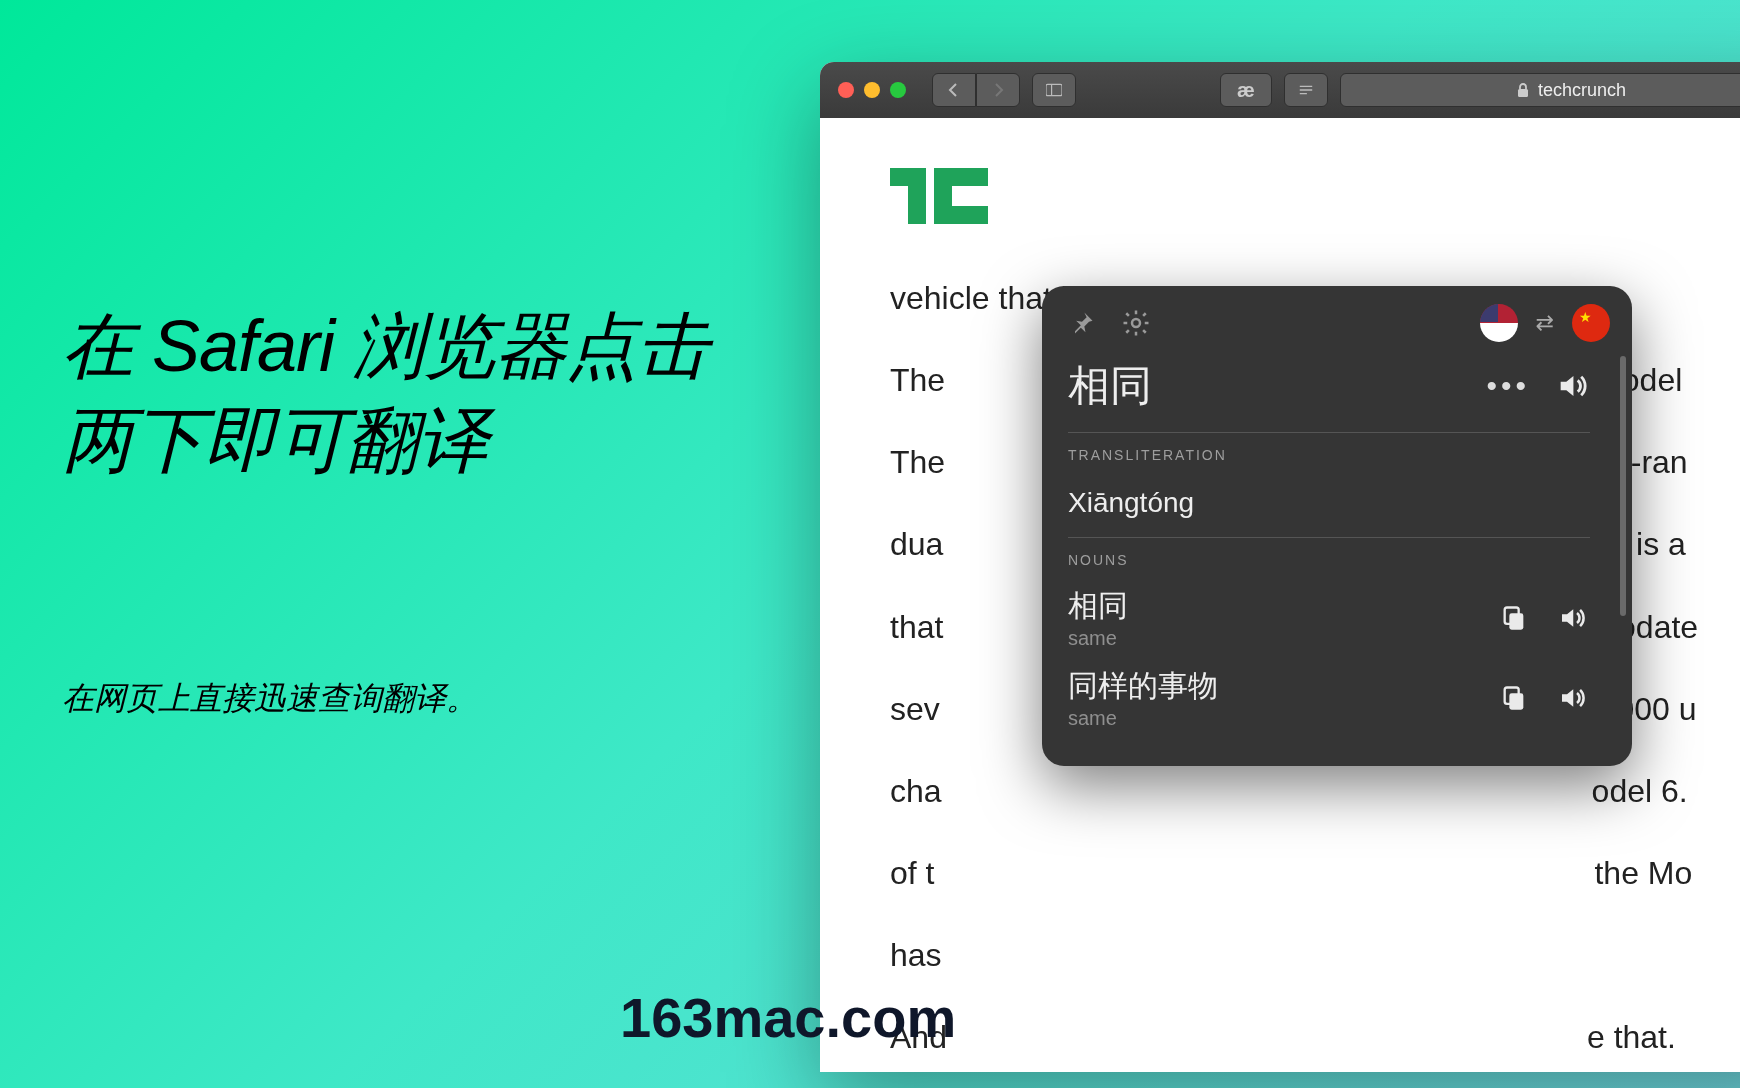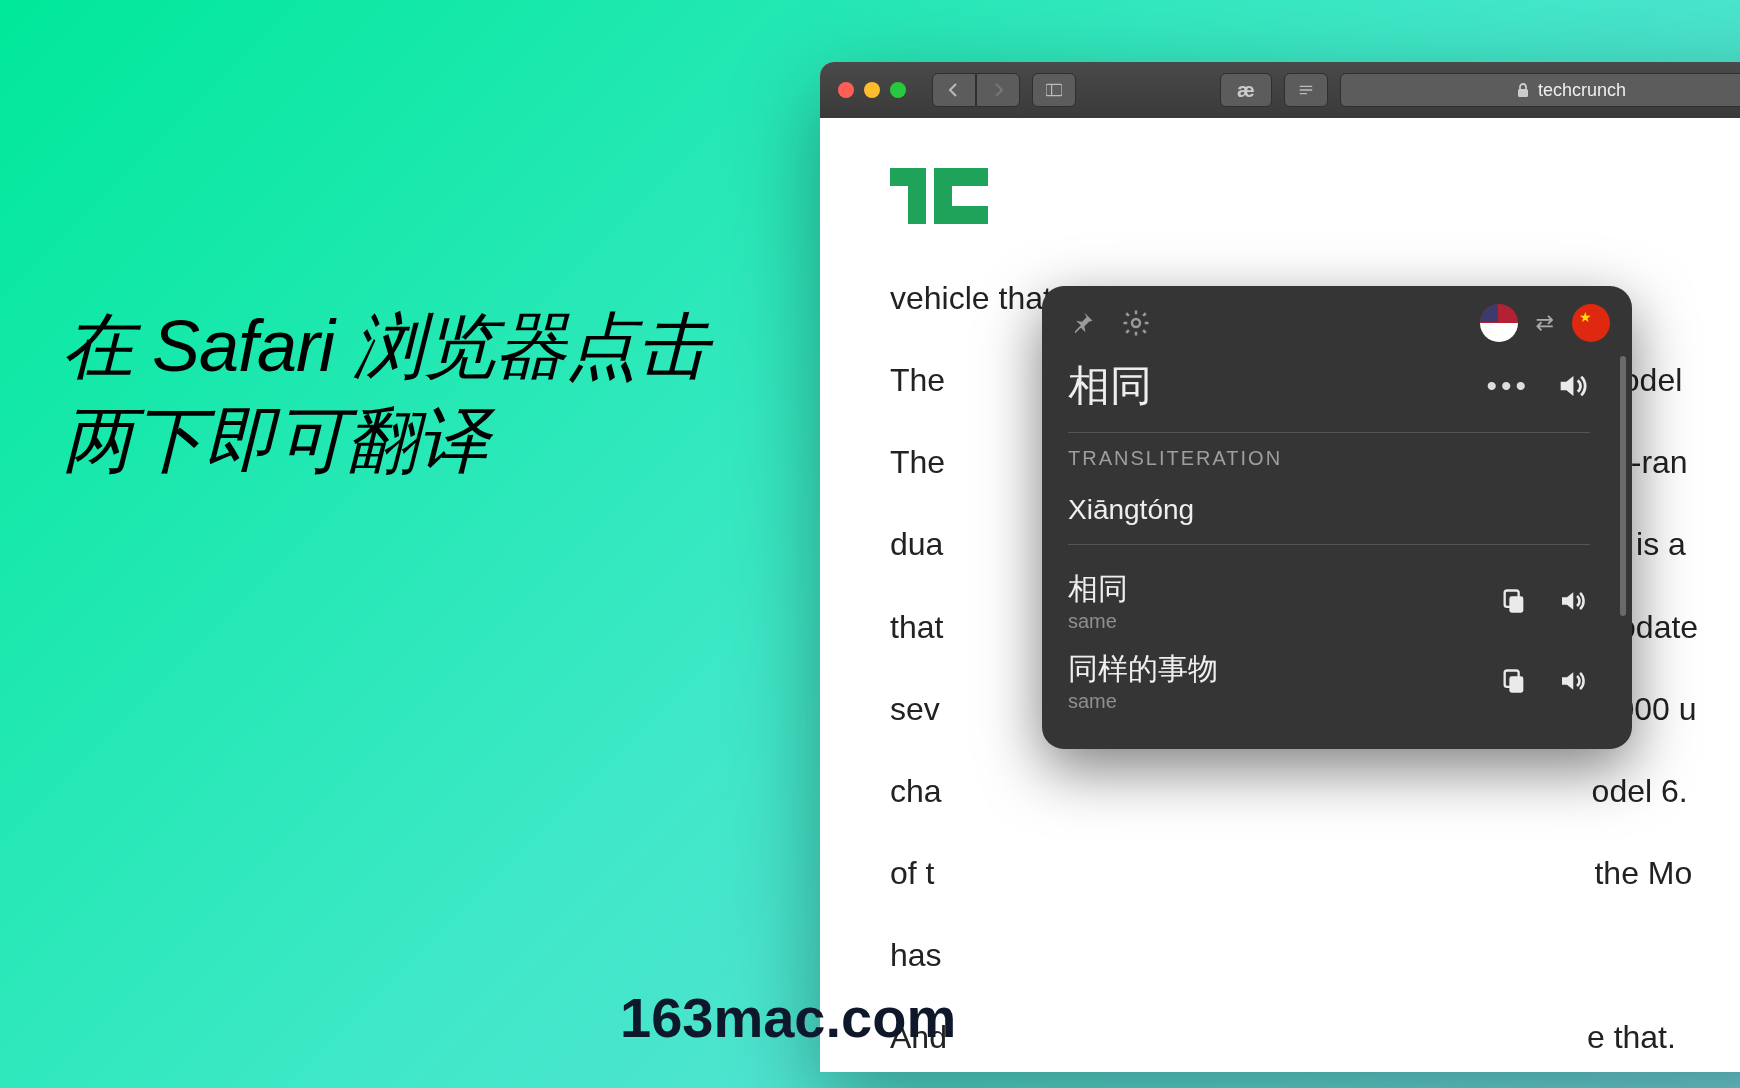--- a/index.html
+++ b/index.html
@@ -137,7 +137,7 @@
     padding-top: 14px;
   }
   .section-label {
-    font-size: 20px; letter-spacing: 2px; color: #9e9e9e; margin-bottom: 8px;
+    font-size: 14px; letter-spacing: 2px; color: #9e9e9e; margin-bottom: 8px;
   }
   .translit { font-size: 28px; color:#eee;margin-top:24px; }
   .noun-item {

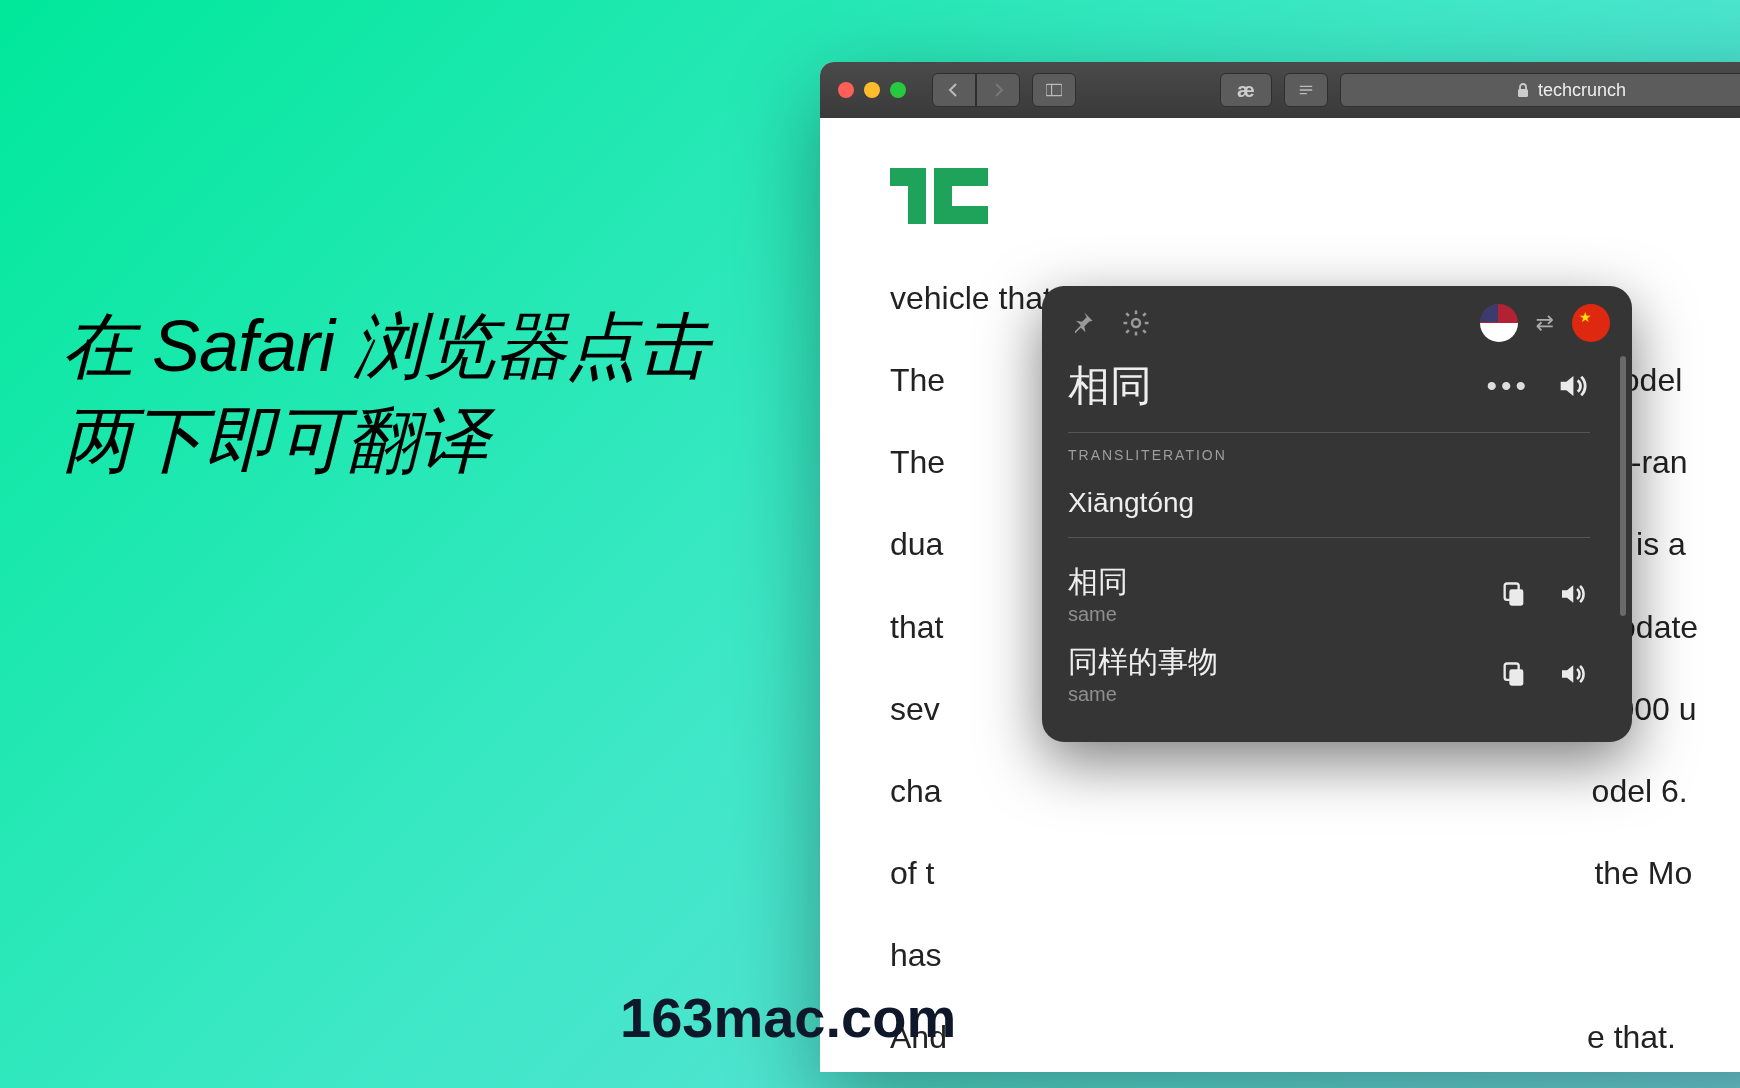--- a/index.html
+++ b/index.html
@@ -280,6 +280,7 @@
     </div>
 
     <div class="section">
+      <div class="section-label">NOUNS</div>
 
       <div class="noun-item">
         <div class="left">

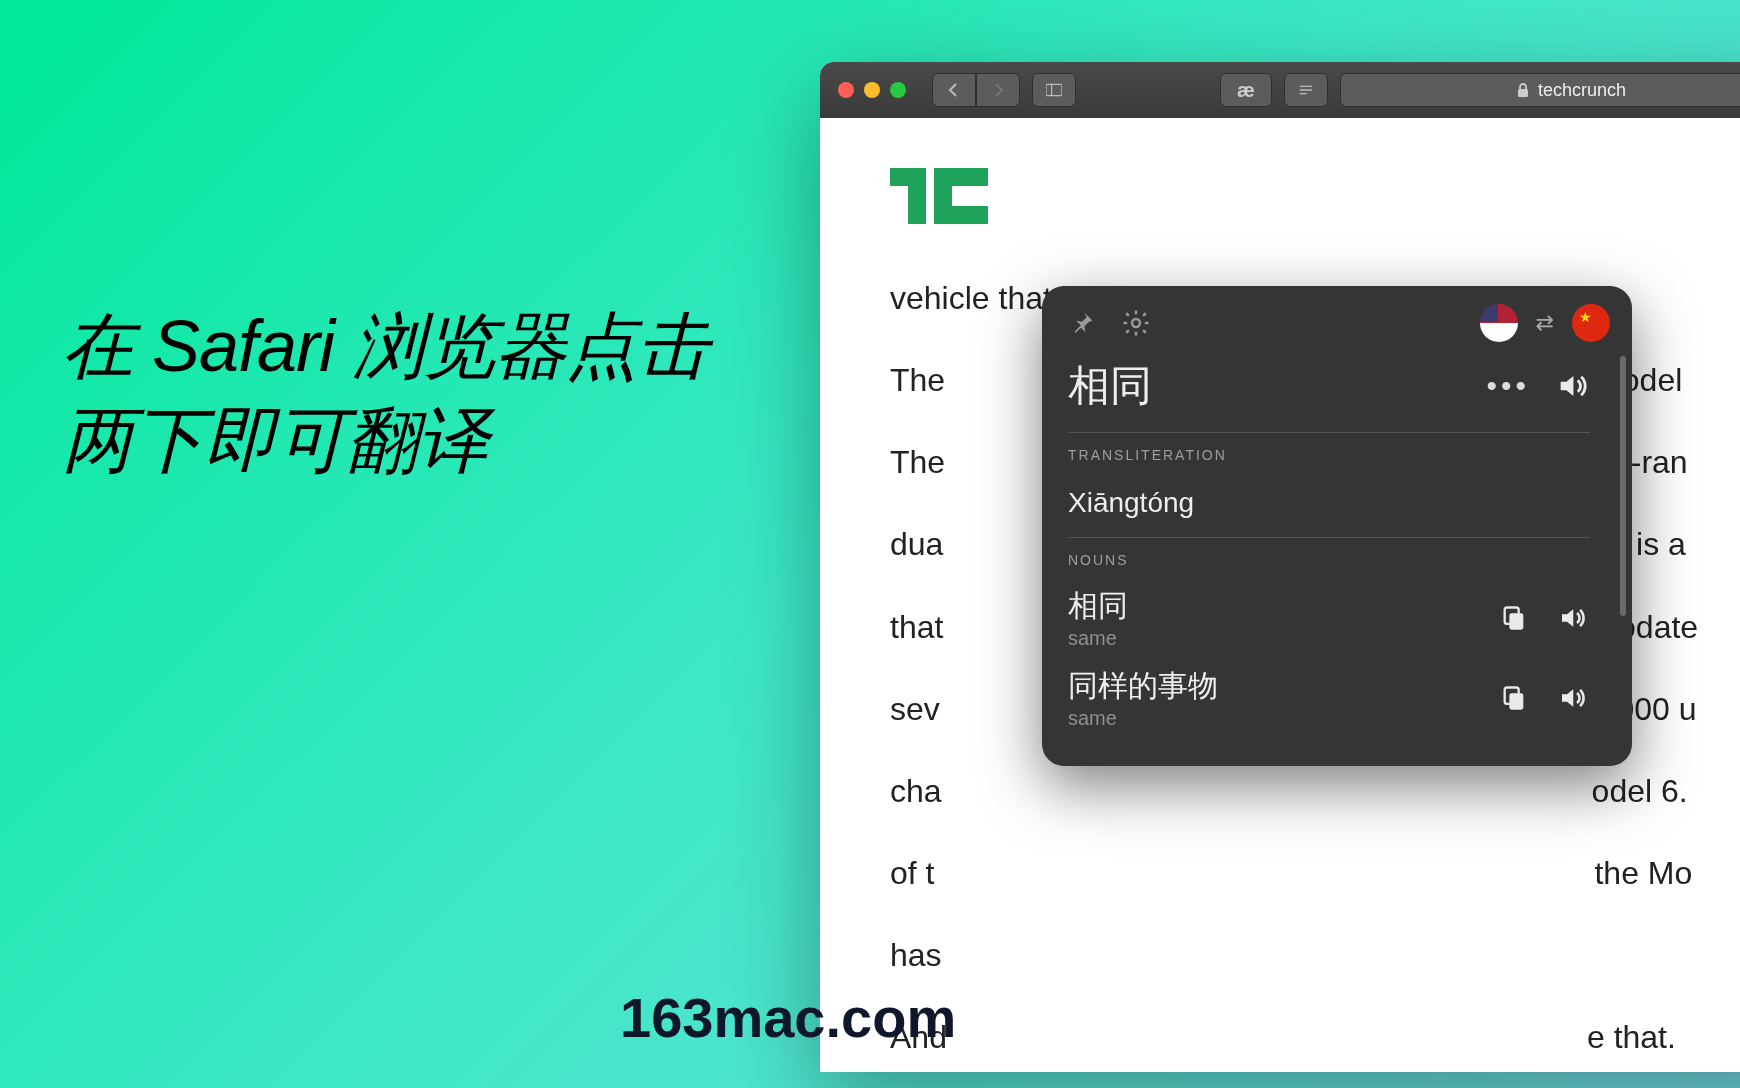--- a/index.html
+++ b/index.html
@@ -167,6 +167,7 @@
 
 <div class="hero">
   <h1>在 Safari 浏览器点击两下即可翻译</h1>
+  <p class="sub">在网页上直接迅速查询翻译。</p>
 </div>
 
 <div class="safari-window">

